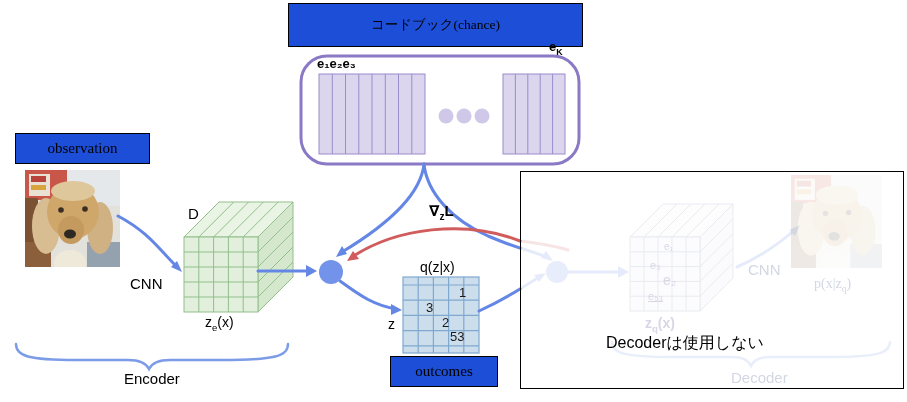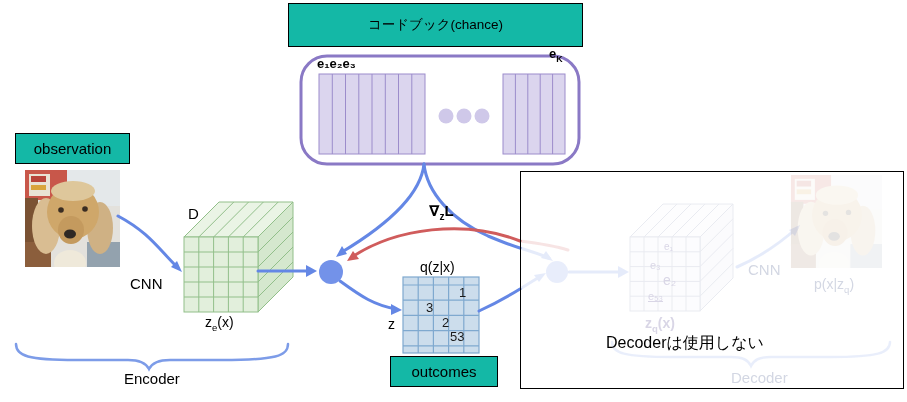--- a/index.html
+++ b/index.html
@@ -8,8 +8,8 @@
     font-family:"Liberation Sans","DejaVu Sans",sans-serif;color:#000;
   }
   #shapes{position:absolute;left:0;top:0;z-index:1;}
-  .box{position:absolute;border:1.5px solid #000;background:#14b8a6;display:flex;
-       align-items:center;justify-content:center;text-align:left;z-index:2;box-sizing:border-box;}
+  .box{position:absolute;border:1.5px solid #000;background:#1d4ed8;display:flex;
+       align-items:center;justify-content:center;text-align:left;z-index:2;box-sizing:border-box;font-family:Liberation Serif, serif;}
   .frame{position:absolute;border:1.5px solid #000;background:transparent;z-index:2;box-sizing:border-box;pointer-events:none;}
   .lbl{position:absolute;z-index:3;white-space:nowrap;line-height:1;}
   sub{font-size:0.68em;line-height:0;}

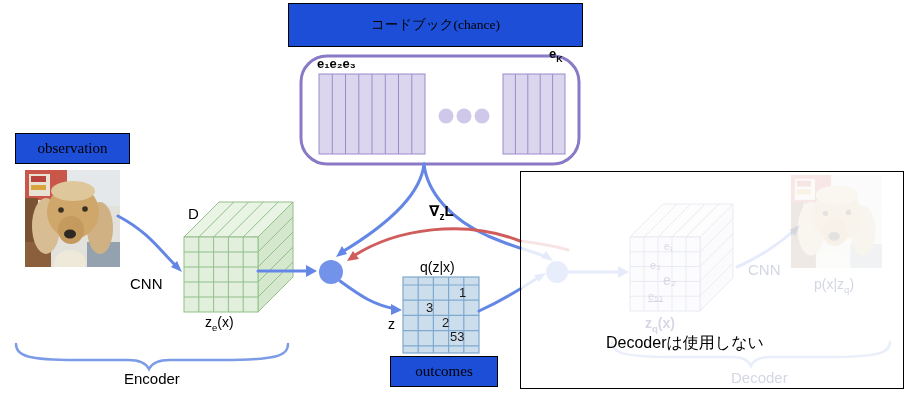--- a/index.html
+++ b/index.html
@@ -189,7 +189,7 @@
   <div class="frame" style="left:520px;top:171px;width:384px;height:218px;"></div>
 
   <span class="lbl b" style="left:317px;top:57px;font-size:13px;">e₁e₂e₃</span>
-  <span class="lbl b" style="left:549px;top:47px;font-size:13px;"><span>e</span><sub>K</sub></span>
+  <span class="lbl b" style="left:549px;top:40px;font-size:13px;"><span>e</span><sub>K</sub></span>
 
   <span class="lbl" style="left:188px;top:206px;font-size:15px;">D</span>
   <span class="lbl" style="left:130px;top:276px;font-size:15px;">CNN</span>

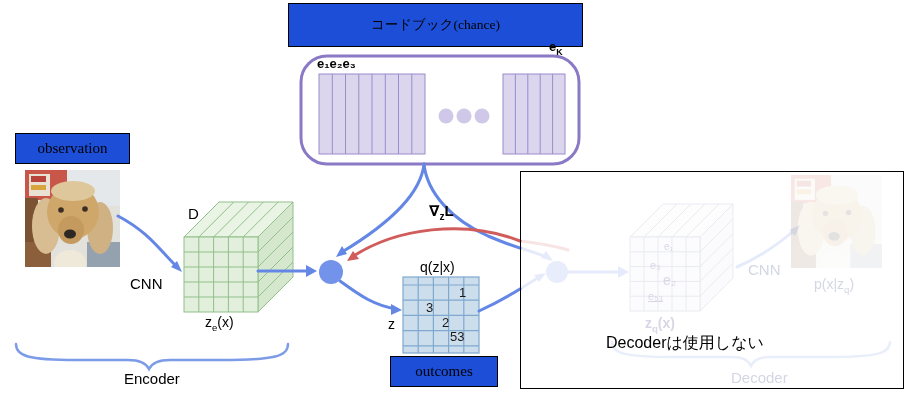--- a/index.html
+++ b/index.html
@@ -178,7 +178,7 @@
     <span>コードブック(chance)</span>
   </div>
 
-  <div class="box" style="left:15px;top:133px;width:115px;height:31px;font-size:15px;">
+  <div class="box" style="left:15px;top:133px;width:135px;height:31px;font-size:15px;">
     <span>observation</span>
   </div>
 

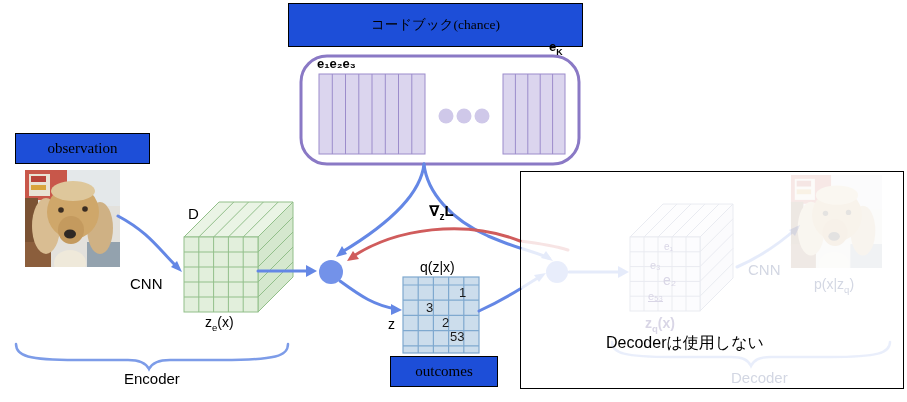--- a/index.html
+++ b/index.html
@@ -212,7 +212,7 @@
   <span class="lbl ftxt2" style="left:648px;top:291px;font-size:11px;text-decoration:underline;">e₅₃</span>
   <span class="lbl ftxt2" style="left:645px;top:316px;font-size:14px;font-weight:bold;"><span>z</span><sub>q</sub><span>(x)</span></span>
   <span class="lbl ftxt" style="left:748px;top:262px;font-size:15px;">CNN</span>
-  <span class="lbl ftxt" style="left:814px;top:277px;font-size:14px;"><span>p(x|z</span><sub>q</sub><span>)</span></span>
+  <span class="lbl ftxt" style="left:814px;top:277px;font-size:14px;font-family:Liberation Serif, serif;"><span>p(x|z</span><sub>q</sub><span>)</span></span>
   <span class="lbl ftxt" style="left:731px;top:370px;font-size:15px;">Decoder</span>
 
 </div>

